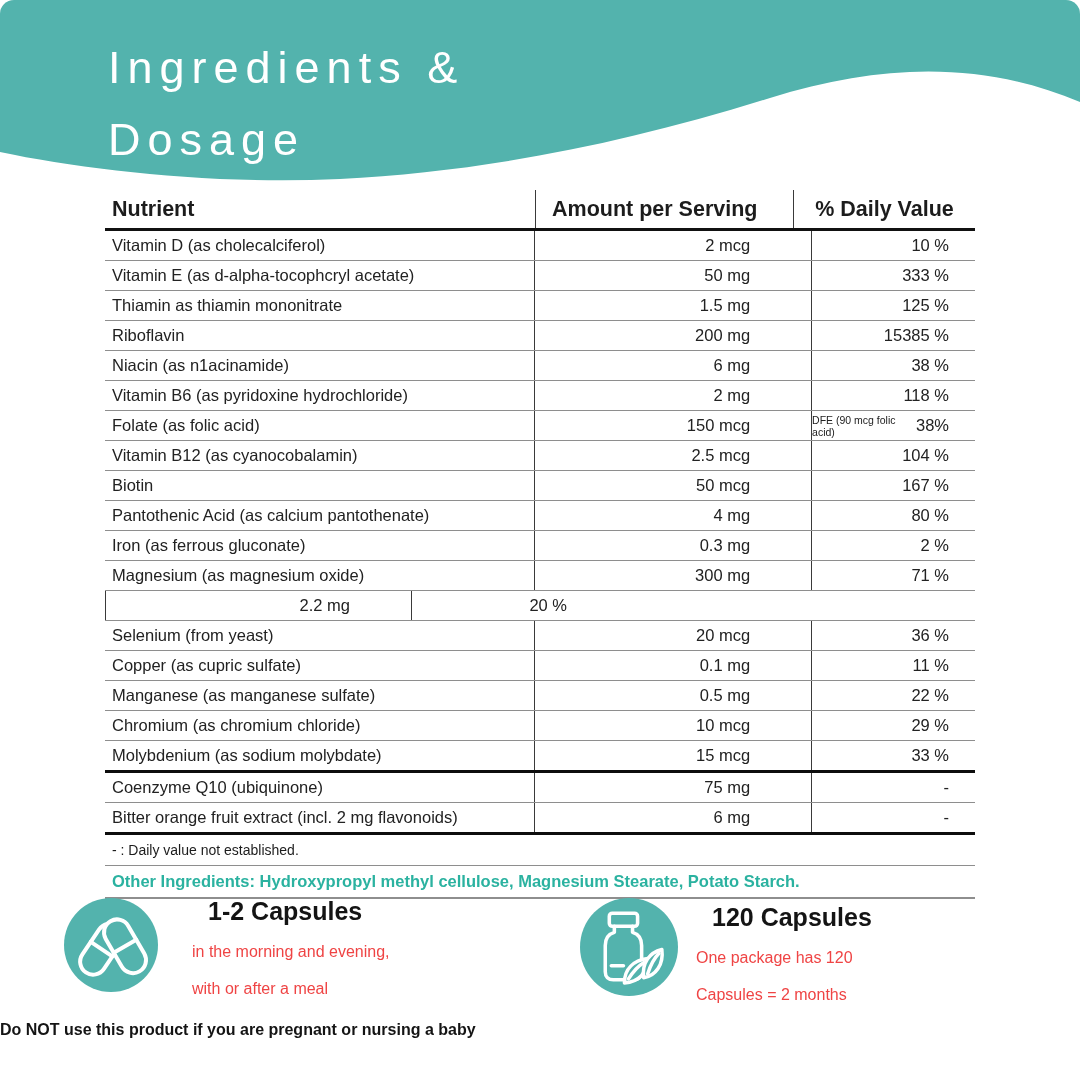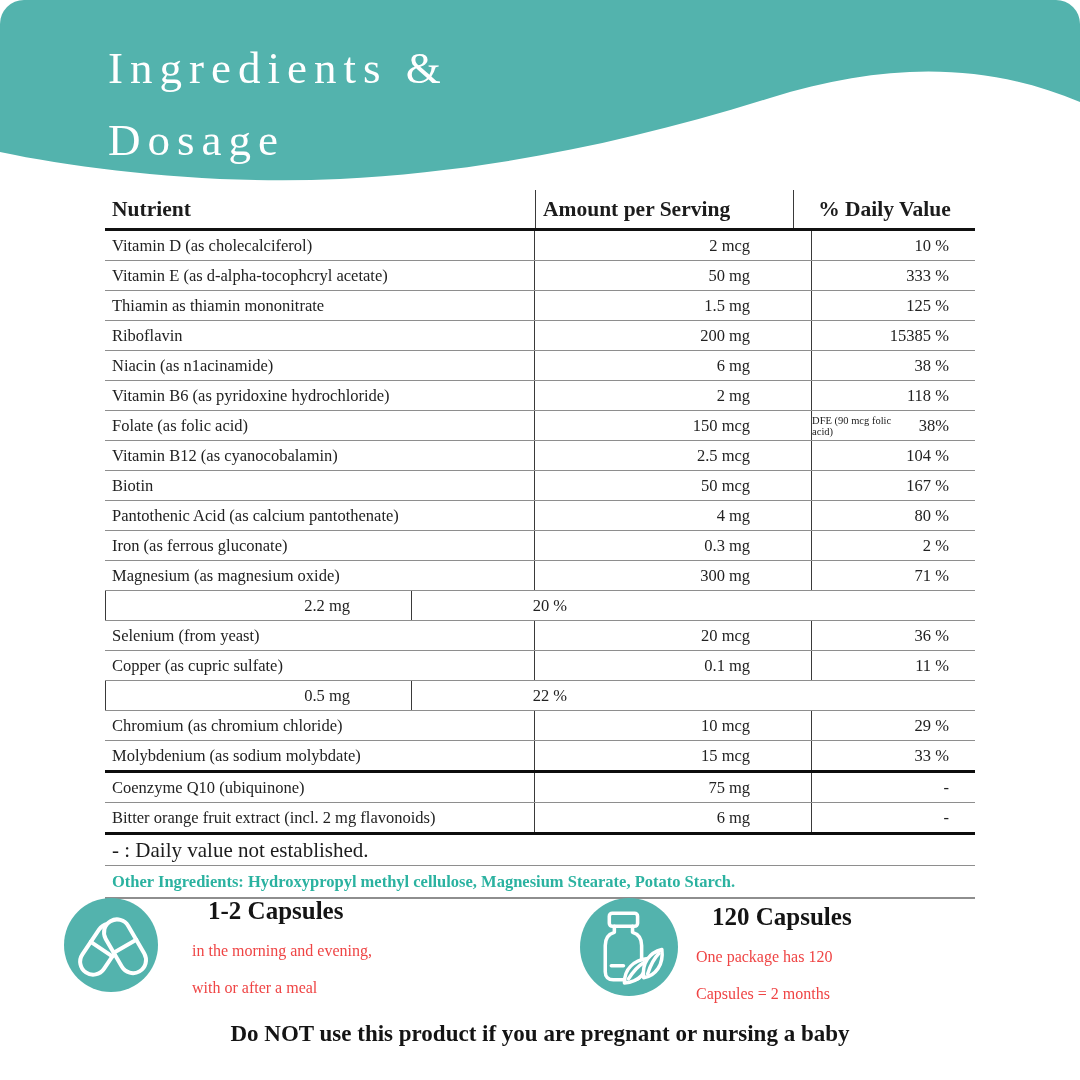--- a/index.html
+++ b/index.html
@@ -7,7 +7,7 @@
     width:1080px; height:1080px; position:relative; overflow:hidden;
     font-family:"Liberation Sans", sans-serif; color:#1c1c1c;
   }
-  .page { position:absolute; inset:0; background:#fff; border-radius:24px; overflow:hidden;font-family:Liberation Serif, serif; }
+  .page { position:absolute; inset:0; background:#fff; border-radius:14px; overflow:hidden; }
 
   
   .hero { position:absolute; top:0; left:0; width:1080px; height:215px; }

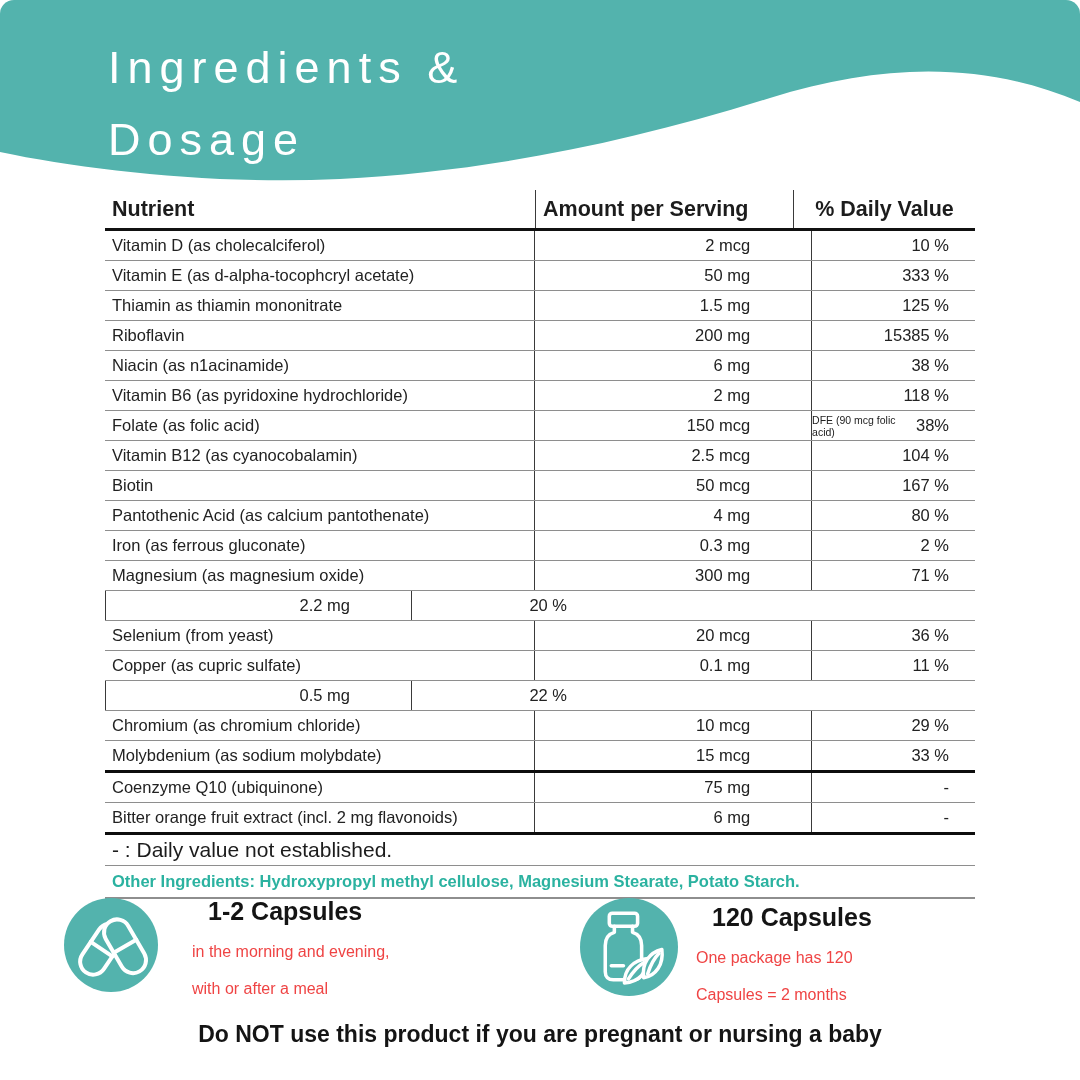--- a/index.html
+++ b/index.html
@@ -23,7 +23,7 @@
   .thead { display:flex; height:38px; border-bottom:3px solid #111; font-weight:bold; font-size:21.5px; }
   .col { display:flex; align-items:center; }
   .col-n { width:430px; padding-left:7px; }
-  .col-a { width:258px; padding-left:7px; border-left:1.6px solid #3a3a3a; }
+  .col-a { width:258px; padding-left:16px; border-left:1.6px solid #3a3a3a; }
   .col-d { width:182px; justify-content:center; border-left:1.6px solid #3a3a3a; }
 
   .row { display:flex; height:29px; border-bottom:1.4px solid #8e8e8e; font-size:16.5px; color:#222;gap:48px; }

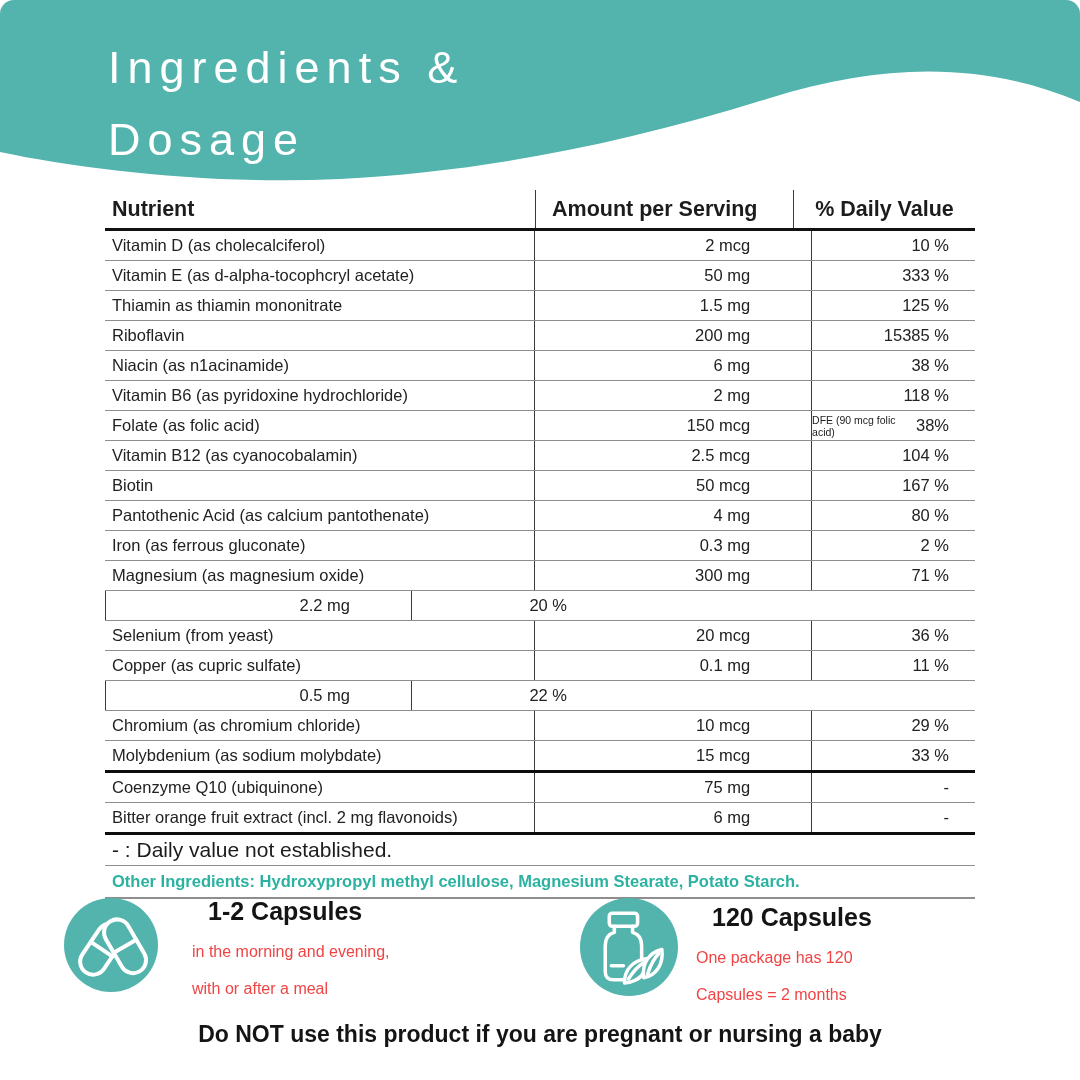--- a/index.html
+++ b/index.html
@@ -195,6 +195,7 @@
   </div>
 
   <div class="row">
+    <div class="cell cell-n">Manganese (as manganese sulfate)</div>
     <div class="cell cell-a">0.5 mg</div>
     <div class="cell cell-d">
             <span>22 %</span>

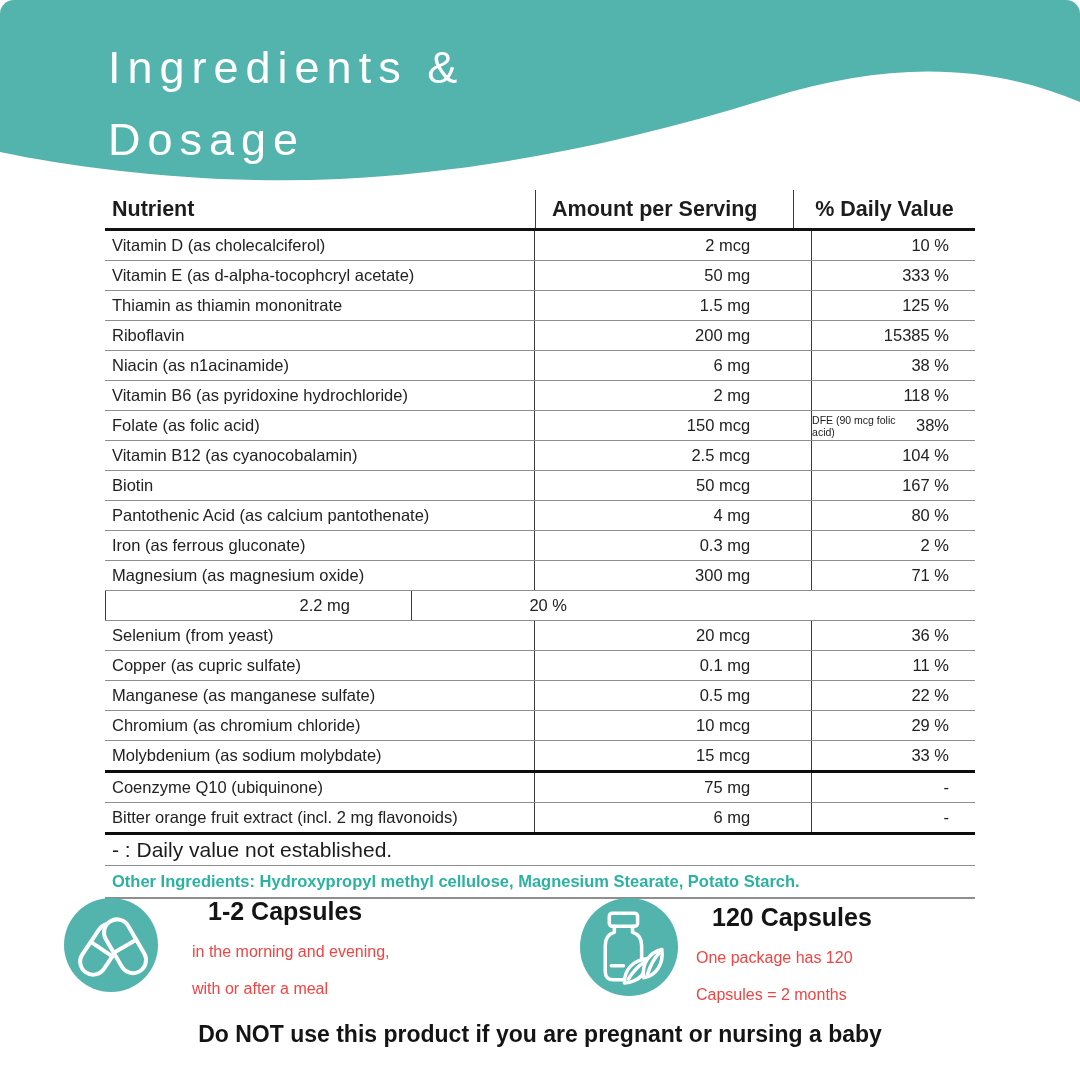--- a/index.html
+++ b/index.html
@@ -35,7 +35,7 @@
   .dv-small { font-size:10.5px; letter-spacing:0; }
 
   .footnote { display:flex; align-items:center; height:30px; padding-left:7px;
-    border-bottom:1.4px solid #8e8e8e; font-size:21px; }
+    border-bottom:1.4px solid #8e8e8e; font-size:14px; }
   .other-ing { display:flex; align-items:center; height:31px; padding-left:7px;
     border-bottom:2.6px solid #8e8e8e; font-size:16.5px; font-weight:bold; color:#2BB2A0; }
 

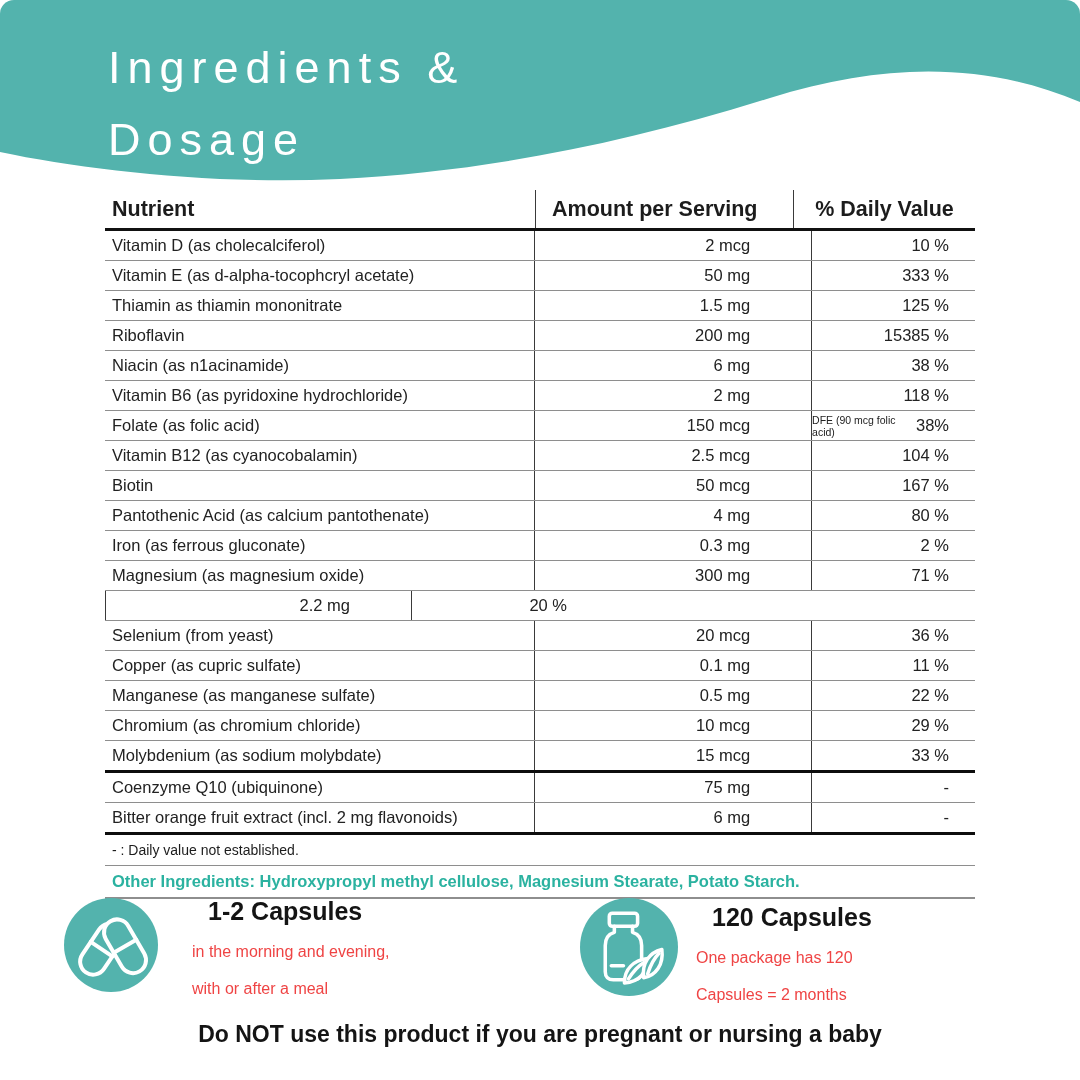--- a/index.html
+++ b/index.html
@@ -50,8 +50,8 @@
   .dose-title { font-size:25px; font-weight:bold; color:#141414; margin-bottom:7px;margin-left:16px; }
   .dose-line  { font-size:16px; color:#ef4444; line-height:37px; }
 
-  .warning { position:absolute; left:0; width:1080px; top:1021px; text-align:center;
-    font-size:23px; font-weight:bold; color:#141414; }
+  .warning { position:absolute; left:0; width:1080px; top:1021px; text-align:left;
+    font-size:16px; font-weight:bold; color:#141414; }
 </style>
 </head>
 <body>

